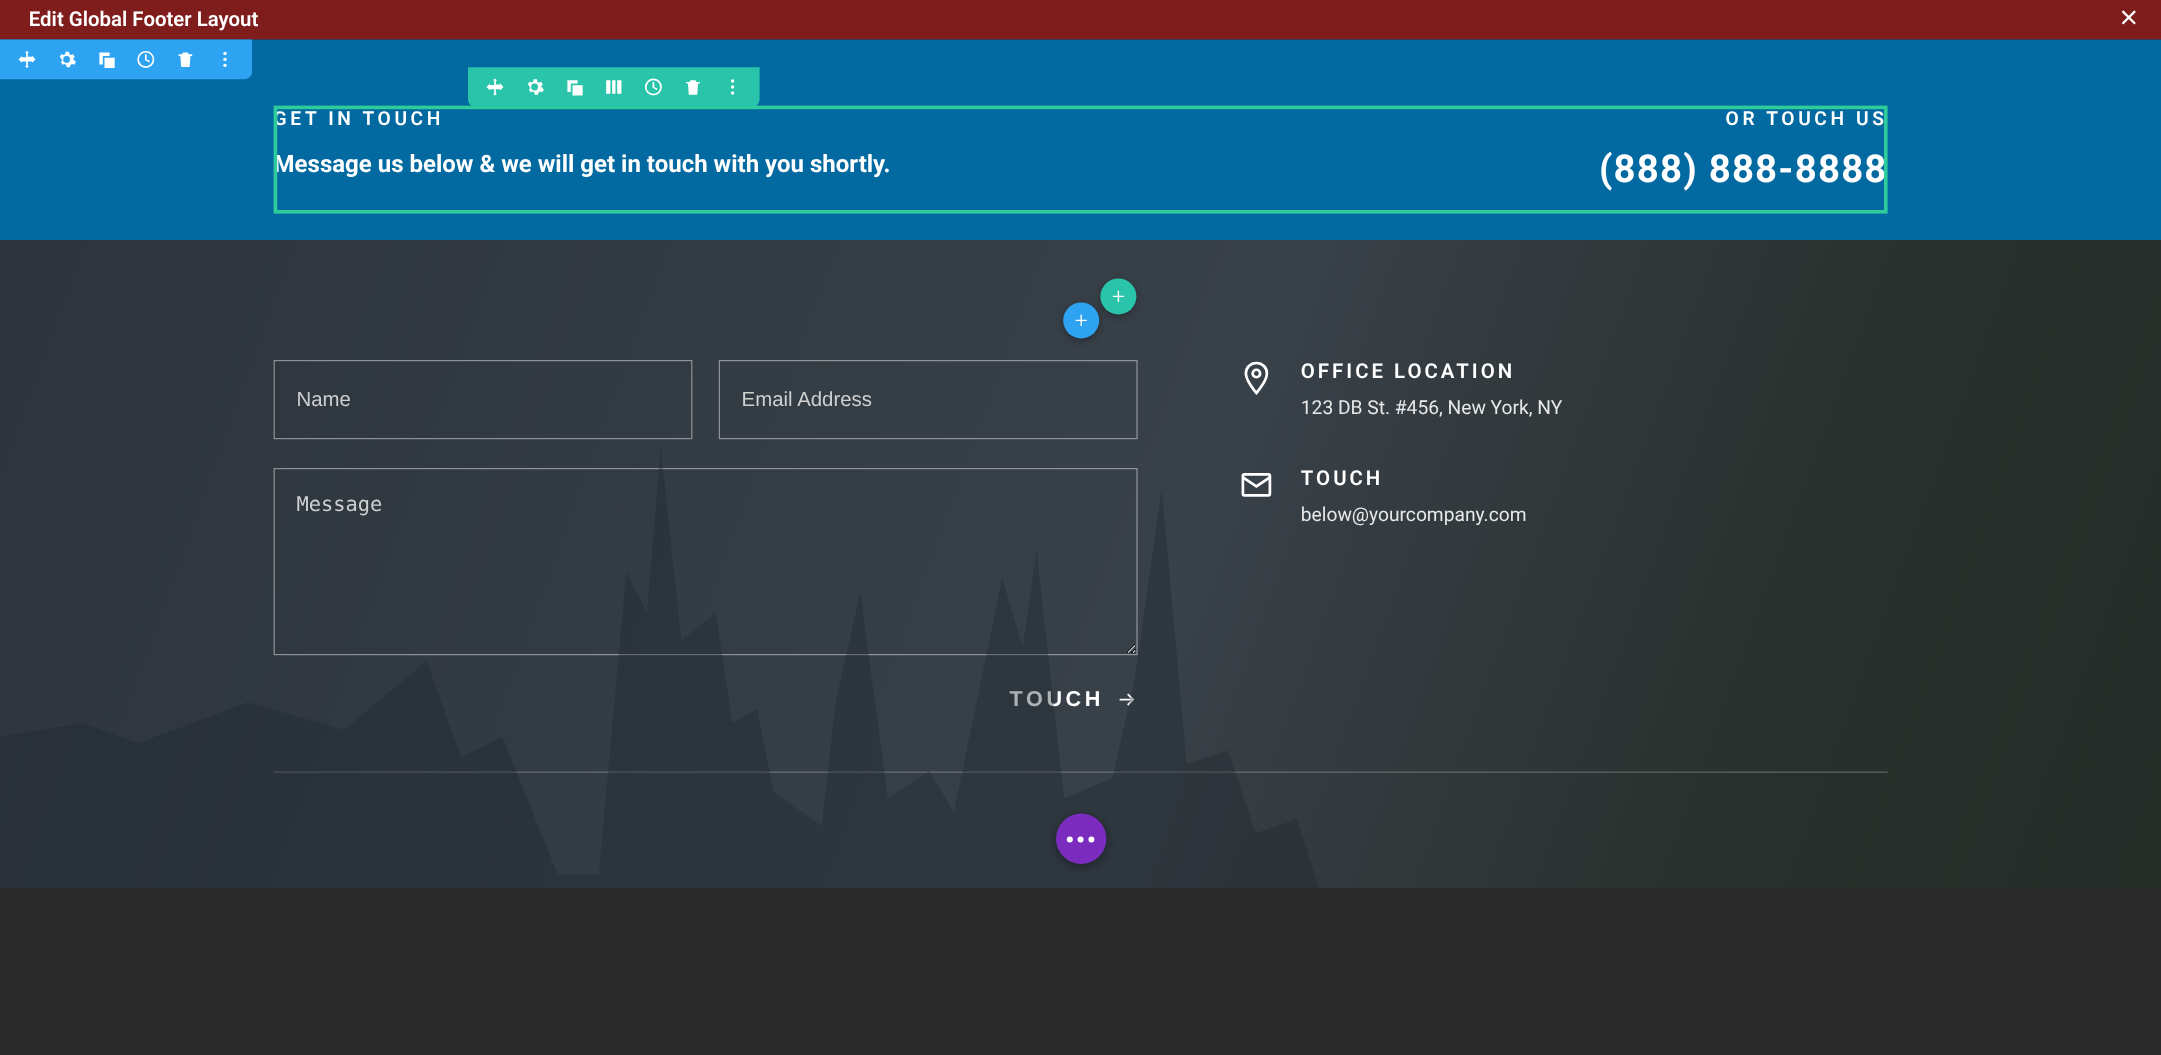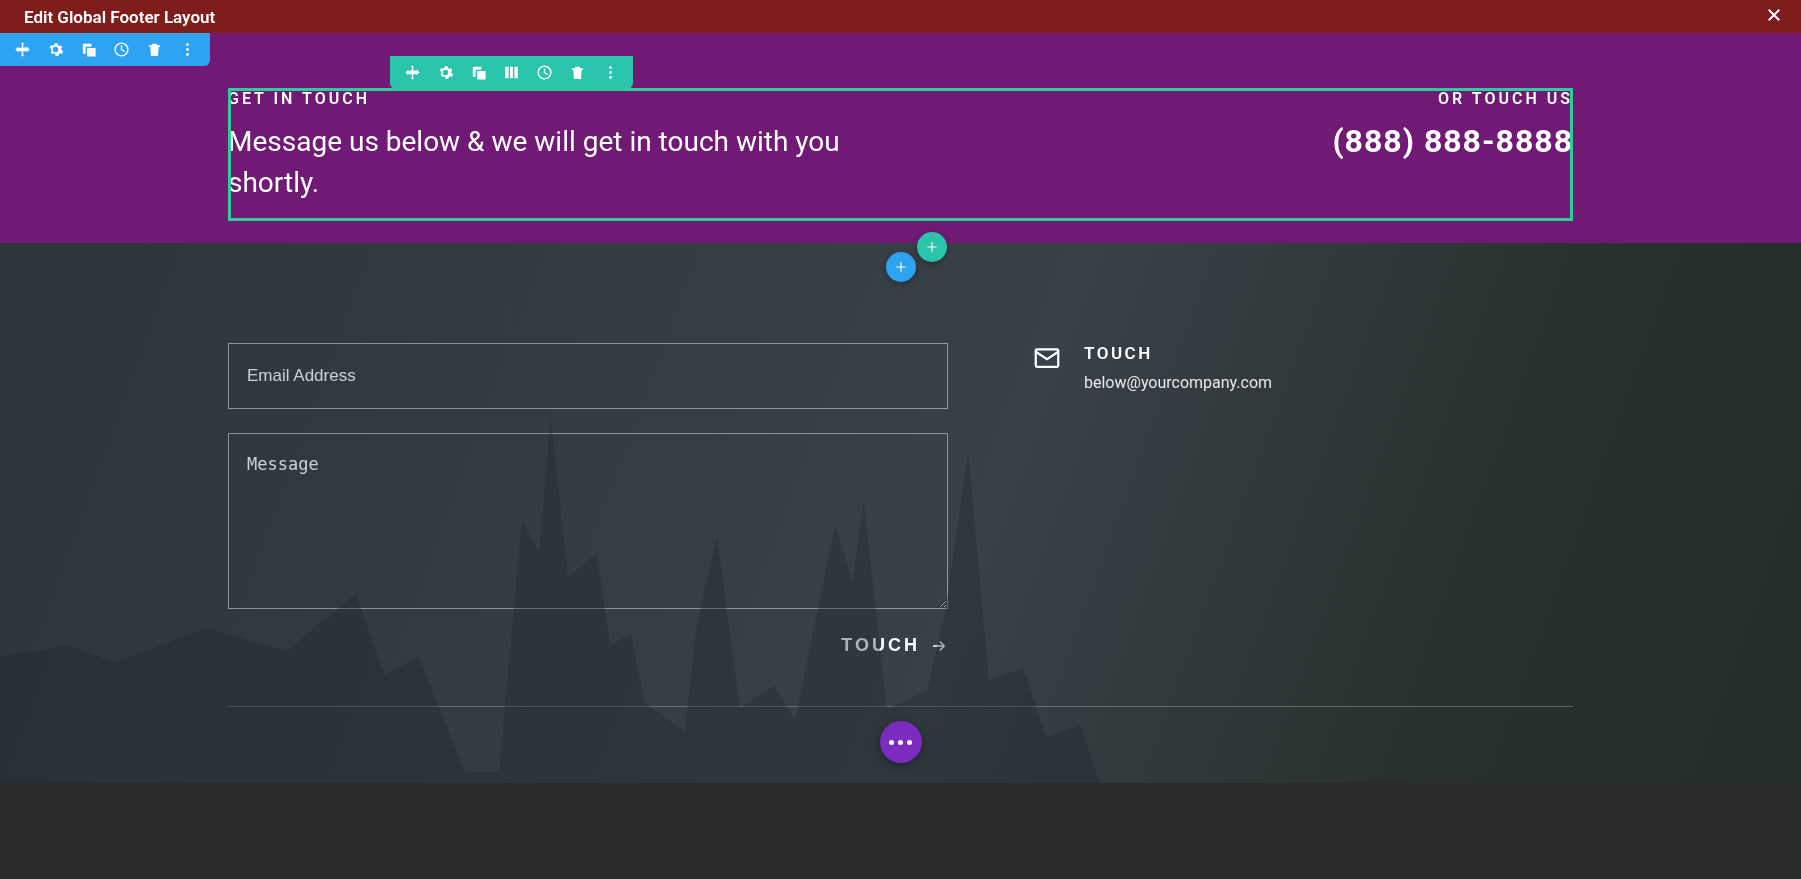--- a/index.html
+++ b/index.html
@@ -19,7 +19,7 @@
 .row-toolbar svg { width:17px; height:17px; fill:#fff; cursor:pointer; }
 
 
-.hero { background:#701a75; color:#fff; padding:56px 228px 40px 228px; position:relative; }
+.hero { background:#0369a1; color:#fff; padding:56px 228px 40px 228px; position:relative; }
 .hero-outline { position:absolute; top:55px; left:228px; right:228px; bottom:22px; border:3px solid #2ecc9a; pointer-events:none; z-index:20; }
 .hero-row { display:flex; justify-content:space-between; align-items:flex-start; }
 .hero-left { flex:0 0 52%; }

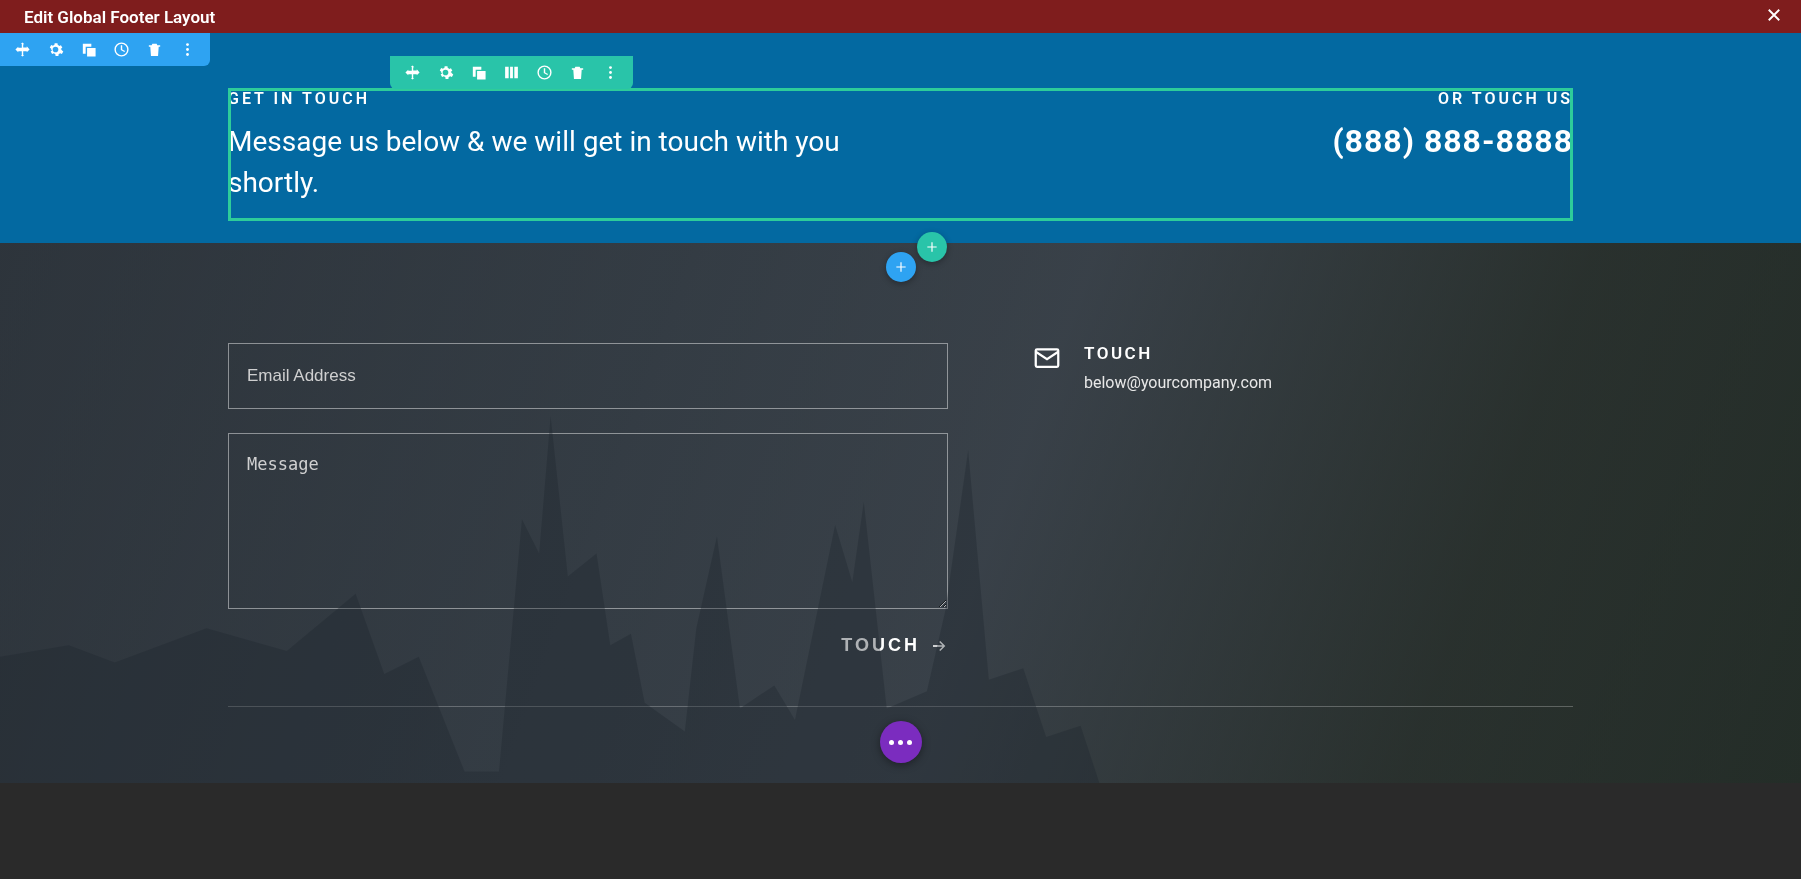--- a/index.html
+++ b/index.html
@@ -25,7 +25,7 @@
 .hero-left { flex:0 0 52%; }
 .hero-right { flex:0 0 40%; text-align:right; }
 .eyebrow { font-size:16px; letter-spacing:3px; font-weight:600; margin-bottom:14px; }
-.hero-msg { font-size:28px; line-height:1.45; font-weight:400; }
+.hero-msg { font-size:20px; line-height:1.45; font-weight:700; }
 .phone { font-size:32px; font-weight:700; letter-spacing:1px; margin-top:10px; }
 
 

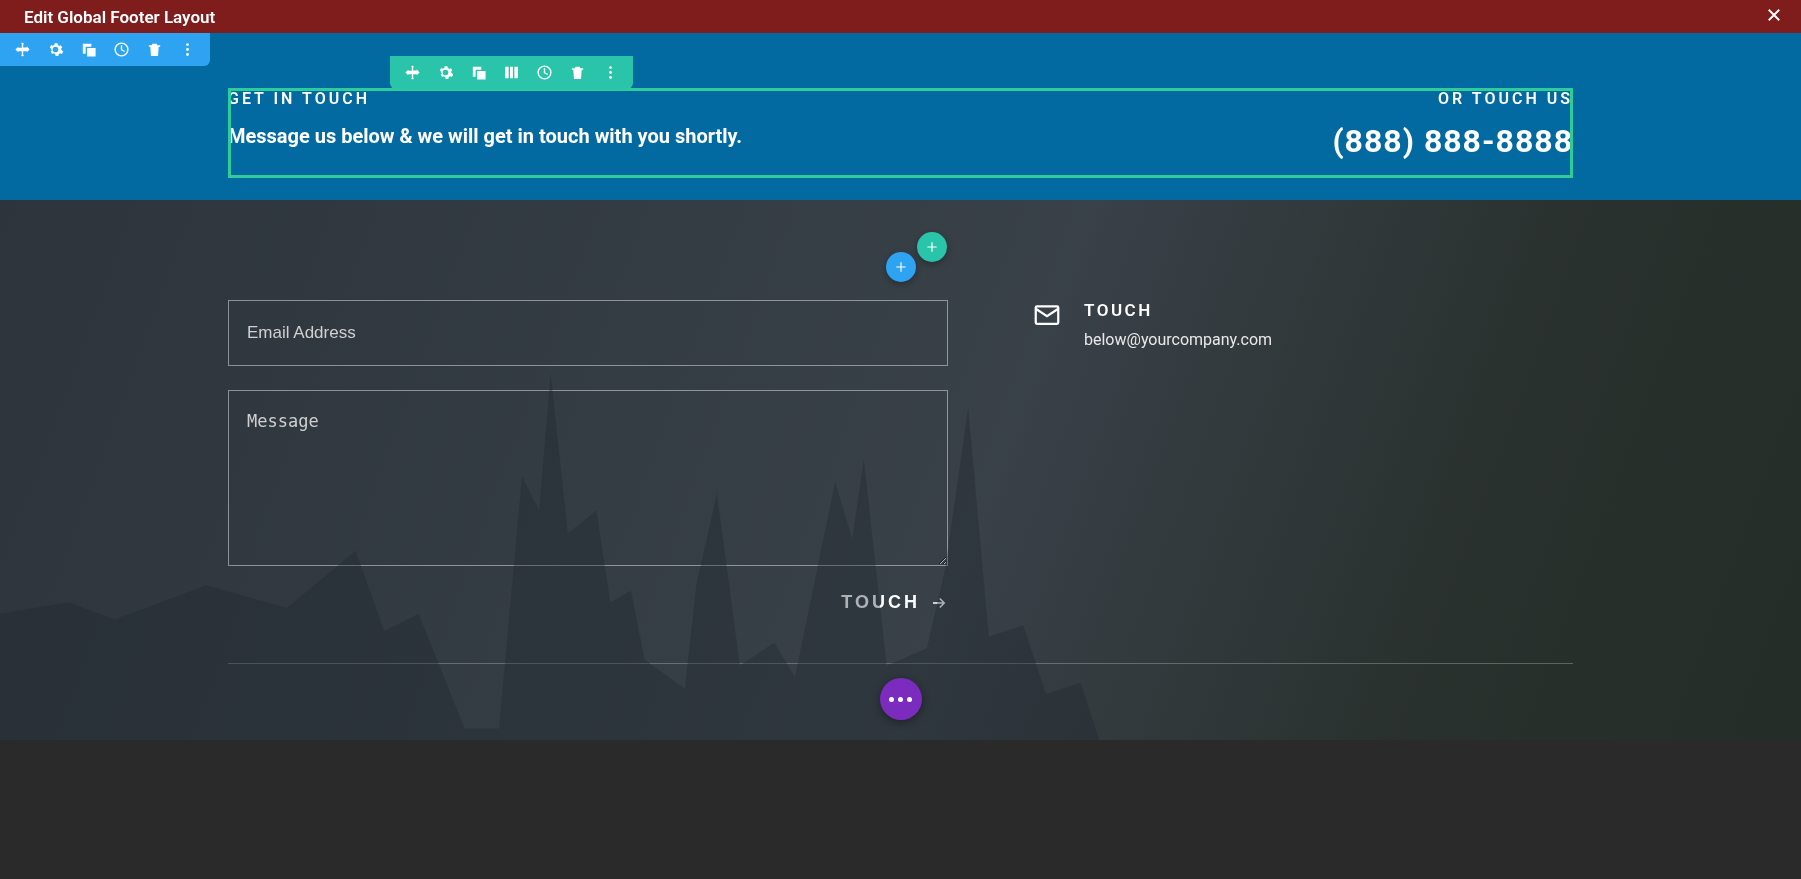--- a/index.html
+++ b/index.html
@@ -183,6 +183,18 @@
       <div class="info-item">
         <div class="info-icon">
           <svg viewBox="0 0 24 24">
+              <path d="M12 2C8 2 5 5 5 9c0 5 7 13 7 13s7-8 7-13c0-4-3-7-7-7z"></path>
+              <circle cx="12" cy="9" r="2.5"></circle>
+            </svg>
+        </div>
+        <div>
+          <div class="info-title">OFFICE LOCATION</div>
+          <div class="info-detail">123 DB St. #456, New York, NY</div>
+        </div>
+      </div>
+      <div class="info-item">
+        <div class="info-icon">
+          <svg viewBox="0 0 24 24">
               <rect x="3" y="5" width="18" height="14" rx="1"></rect>
               <path d="M3 7l9 6 9-6"></path>
             </svg>

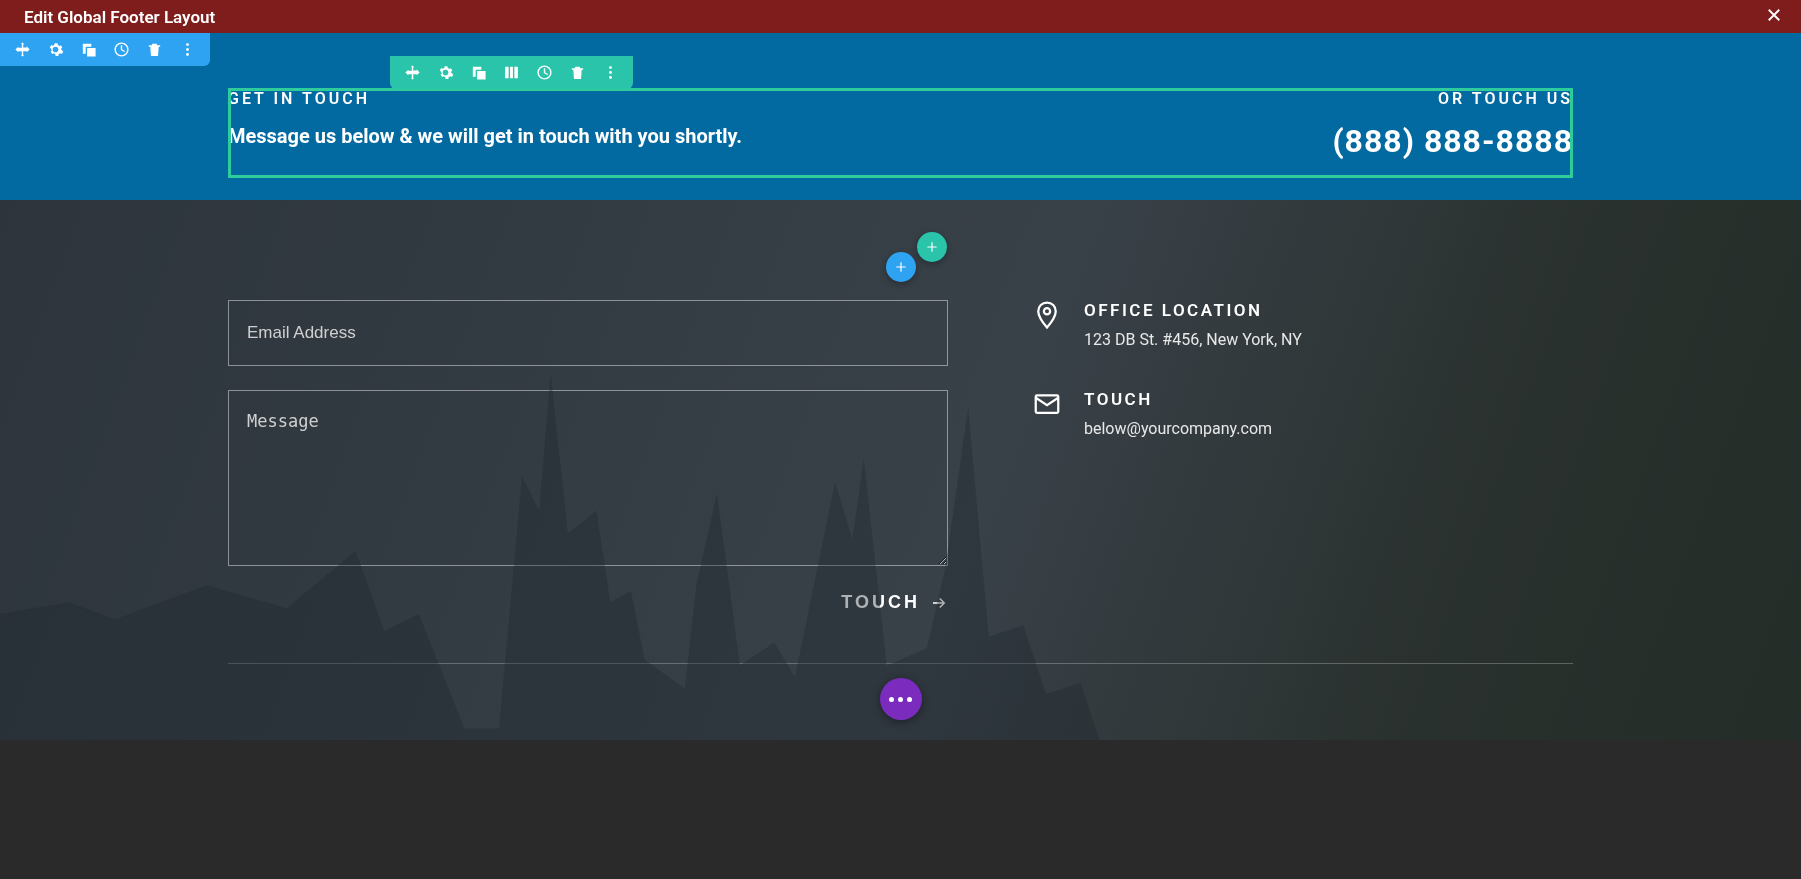--- a/index.html
+++ b/index.html
@@ -165,6 +165,9 @@
     <div class="form-col">
       <div class="name-email">
         <div class="field">
+          <input type="text" placeholder="Name" style="">
+        </div>
+        <div class="field">
           <input type="text" placeholder="Email Address" style="">
         </div>
       </div>

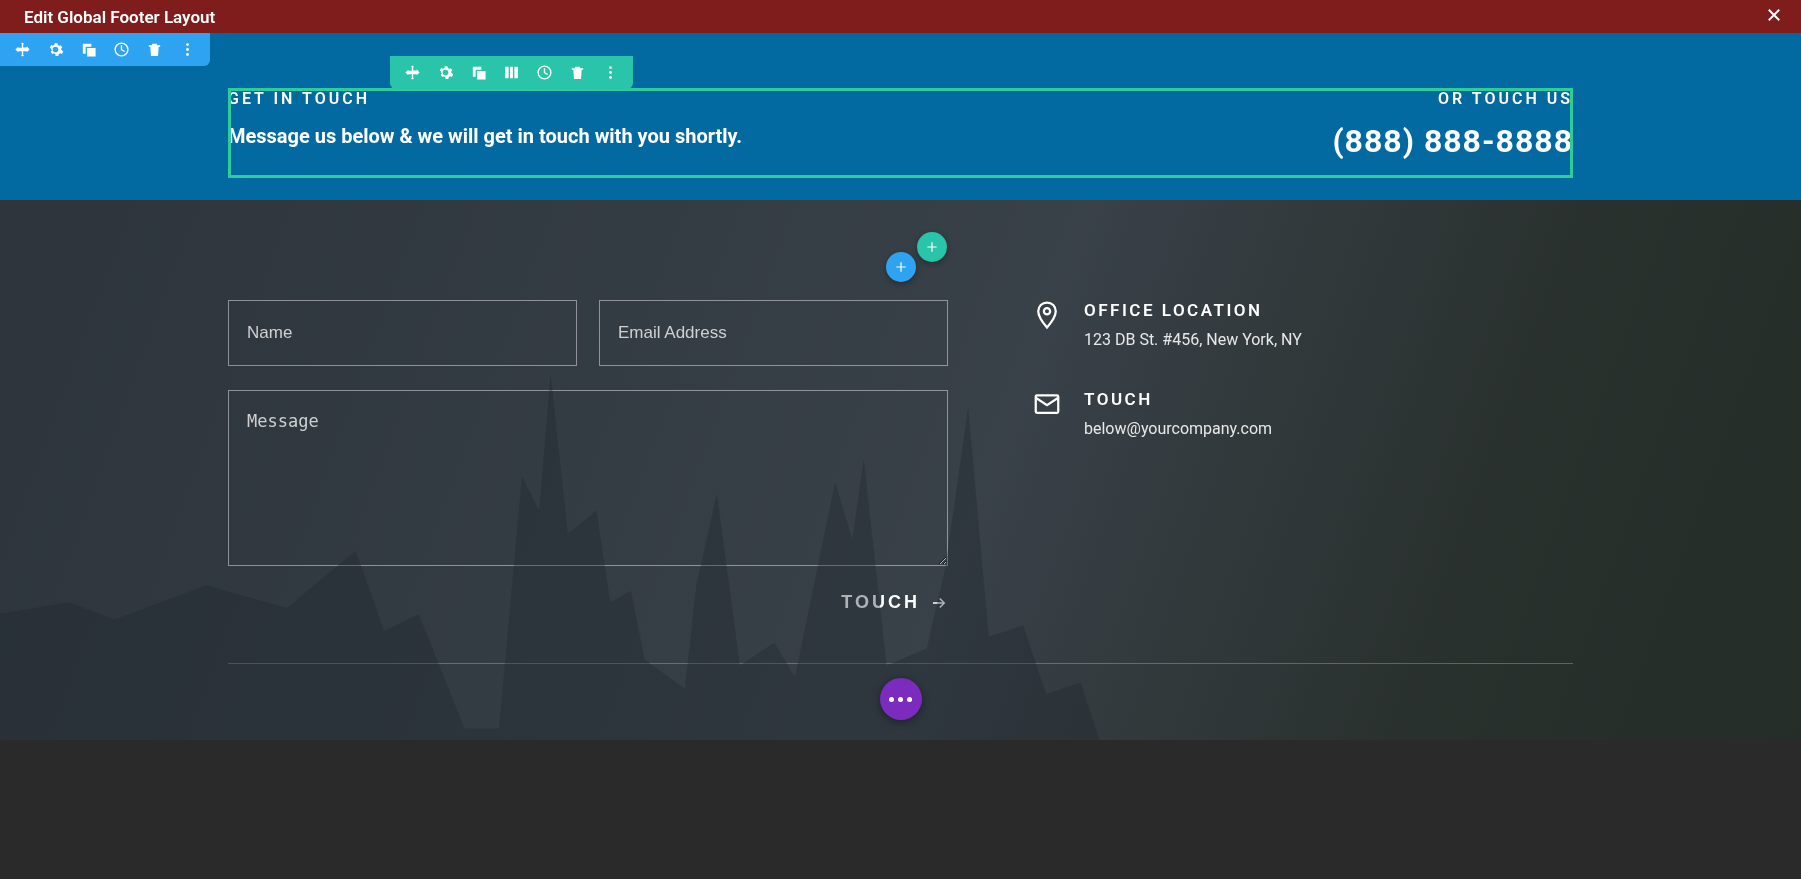--- a/index.html
+++ b/index.html
@@ -43,7 +43,7 @@
 .name-email { display:flex; gap:22px; margin-bottom:24px; }
 .field { flex:1; }
 input[type=text], textarea { width:100%; background:transparent; border:1px solid rgba(255,255,255,.45); color:#ddd; font-size:17px; padding:22px 18px; outline:none; }
-textarea { height:176px; resize:vertical; padding-top:20px; }
+textarea { height:156px; resize:vertical; padding-top:20px; }
 input::placeholder, textarea::placeholder { color:#d8d8d8; opacity:.95; }
 
 .submit-row { text-align:right; margin-top:22px; }

